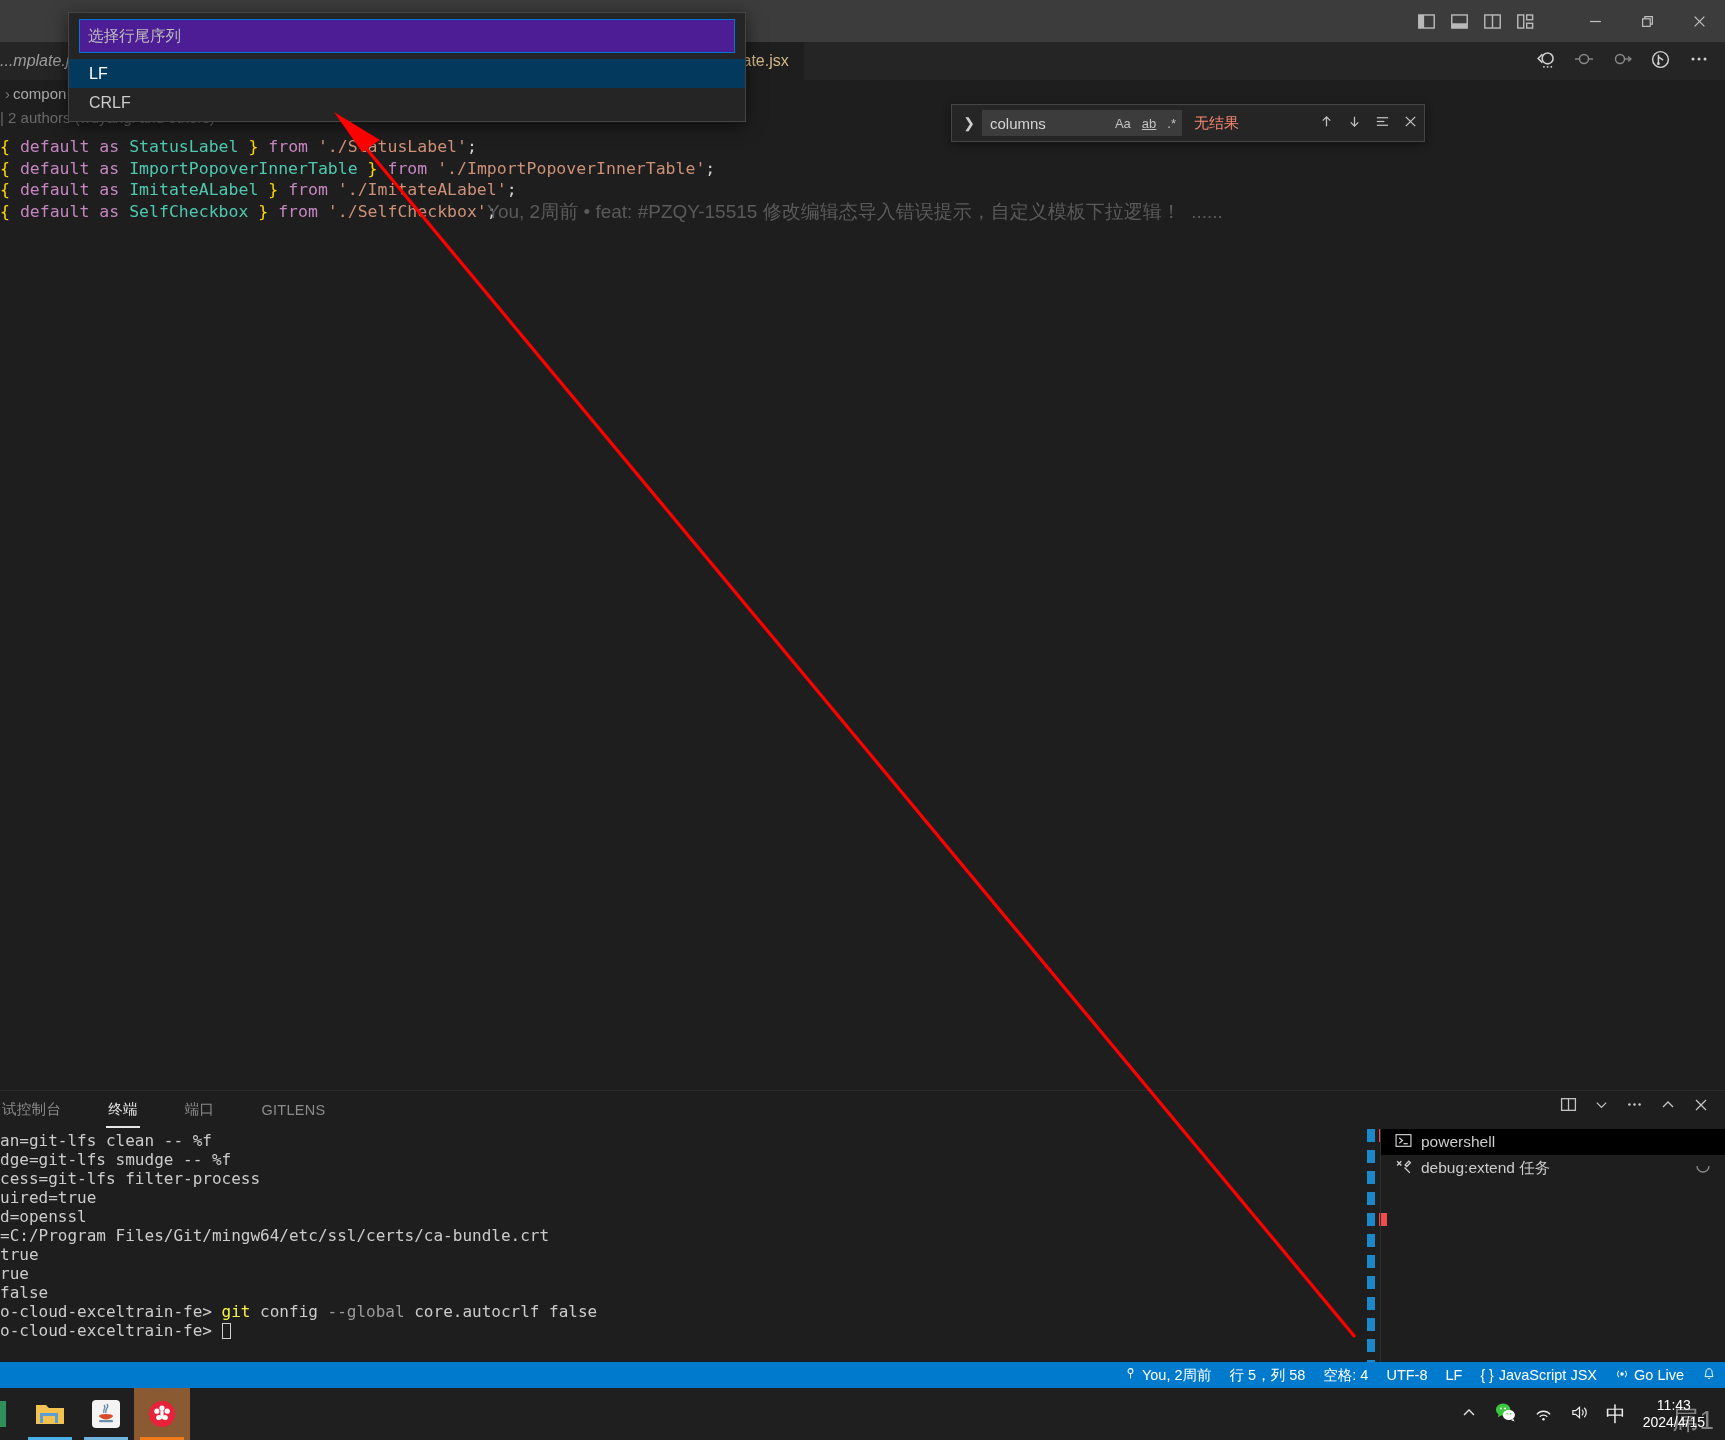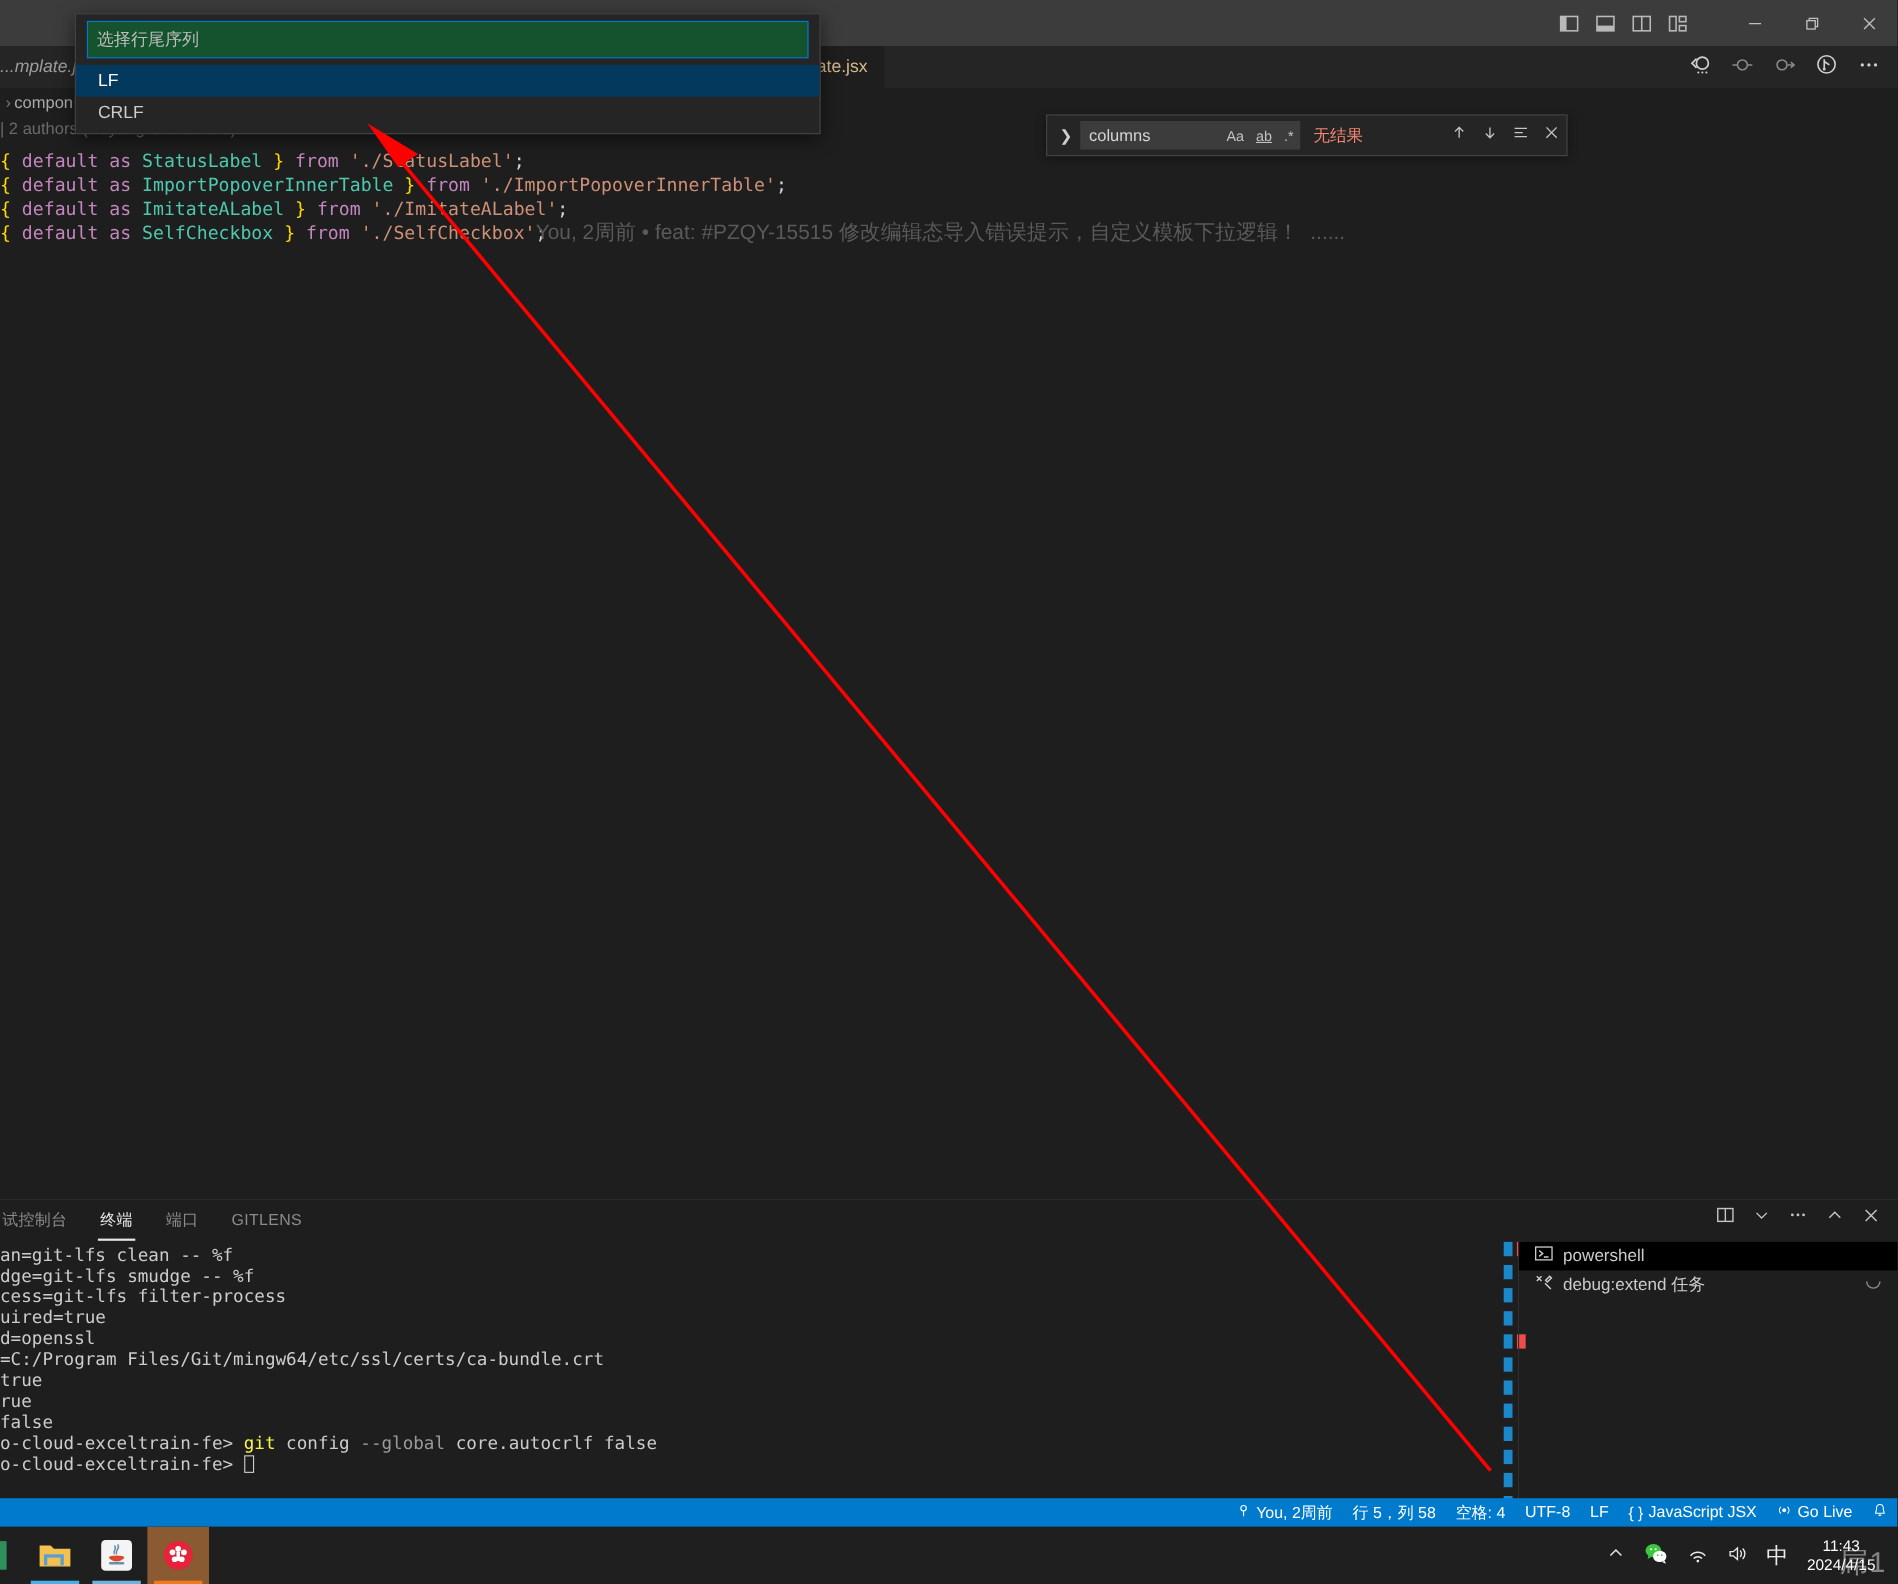--- a/index.html
+++ b/index.html
@@ -106,7 +106,7 @@
   }
   .qp-inputwrap { padding: 0 10px 6px 10px; }
   .qp-input {
-    width: 100%; height: 32px; background: #14532d;
+    width: 100%; height: 32px; background: #4c1d95;
     border: 1px solid #0078d4; color: #bdbdbd; font-size: 15.5px;
     padding: 16px 8px; display: flex; align-items: center;
   }

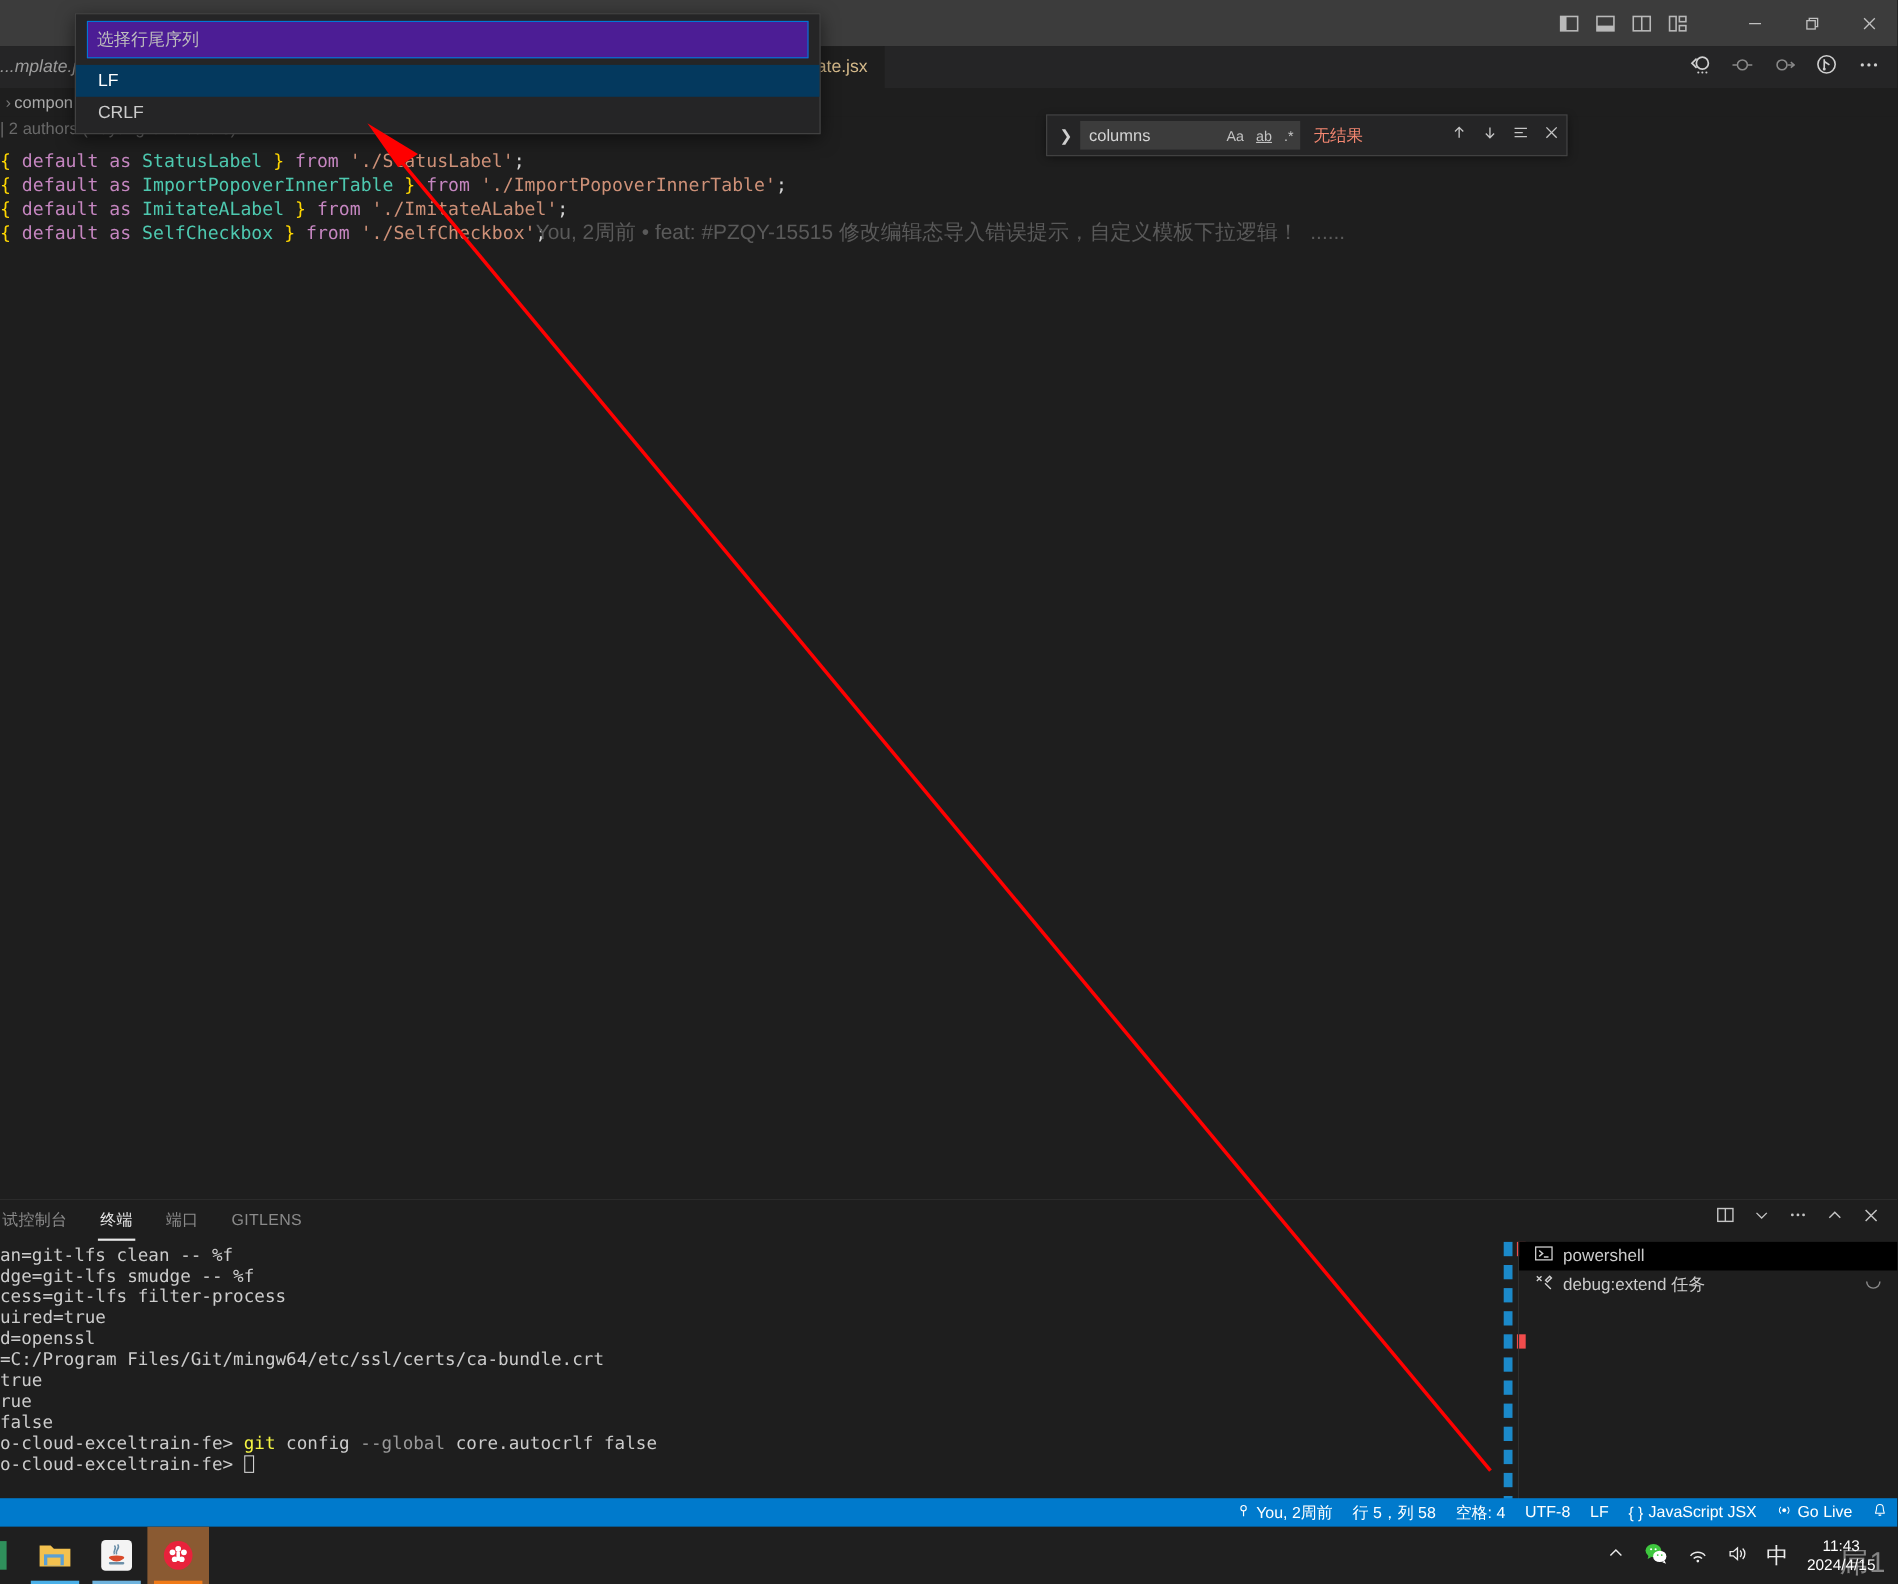--- a/index.html
+++ b/index.html
@@ -128,7 +128,7 @@
   }
   .ptab {
     font-size: 14.5px; color: #8b8b8b; letter-spacing: .3px;
-    padding: 8px 2px 9px; position: relative;
+    padding: 8px 2px 9px; position: relative; margin-left: 17px;
   }
   .ptab.active { color: #e7e7e7; }
   .ptab.active::after {

